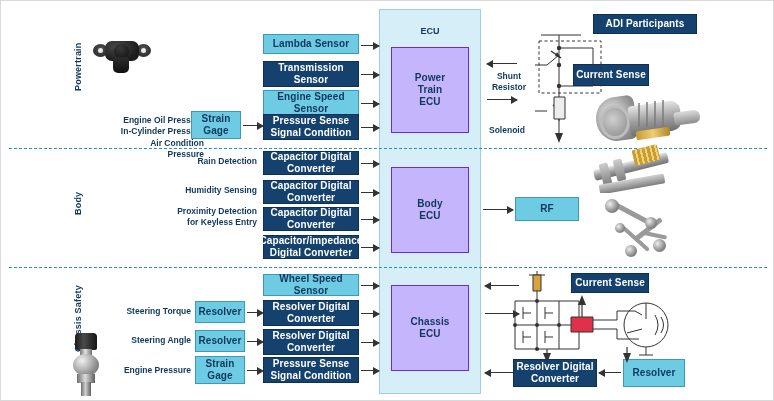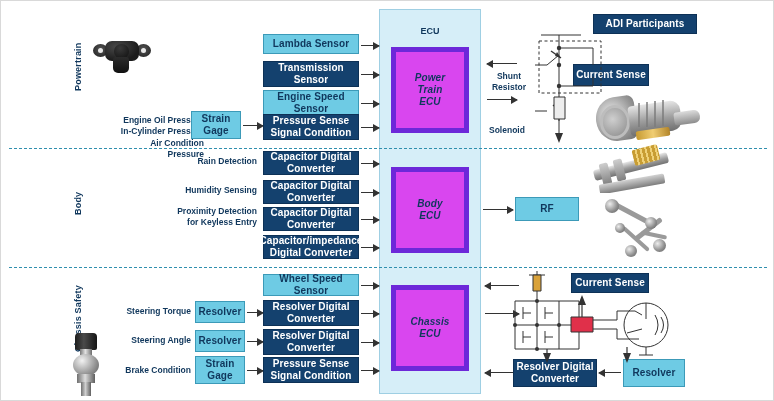--- a/index.html
+++ b/index.html
@@ -26,7 +26,7 @@
   }
   .box.dark{background:#14416e;color:#ffffff;border-color:#0d3156;}
   .box.light{background:#6ecbe4;color:#10375c;border-color:#3c9ab8;}
-  .box.ecuinner{background:#d946ef;color:#10375c;border:5px solid #6d28d9;font-style:italic;}
+  .box.ecuinner{background:#c4b5fd;color:#10375c;border:1px solid #6d28d9;}
 
   
   #ecu-column{

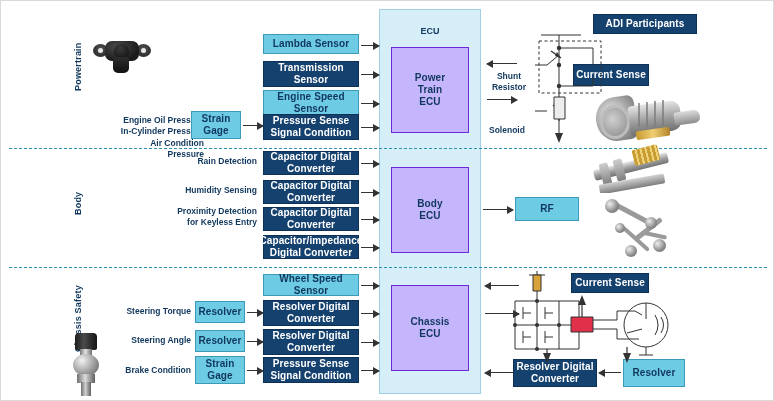--- a/index.html
+++ b/index.html
@@ -361,7 +361,7 @@
 
   <div class="tlabel right" style="left:118px;top:305px;width:72px;">Steering Torque</div>
   <div class="tlabel right" style="left:118px;top:334px;width:72px;">Steering Angle</div>
-  <div class="tlabel right" style="left:118px;top:364px;width:72px;">Brake Condition</div>
+  <div class="tlabel right" style="left:118px;top:364px;width:72px;">Engine Pressure</div>
 
   <div class="box light" style="left:194px;top:300px;width:50px;height:22px;">Resolver</div>
   <div class="box light" style="left:194px;top:329px;width:50px;height:22px;">Resolver</div>

